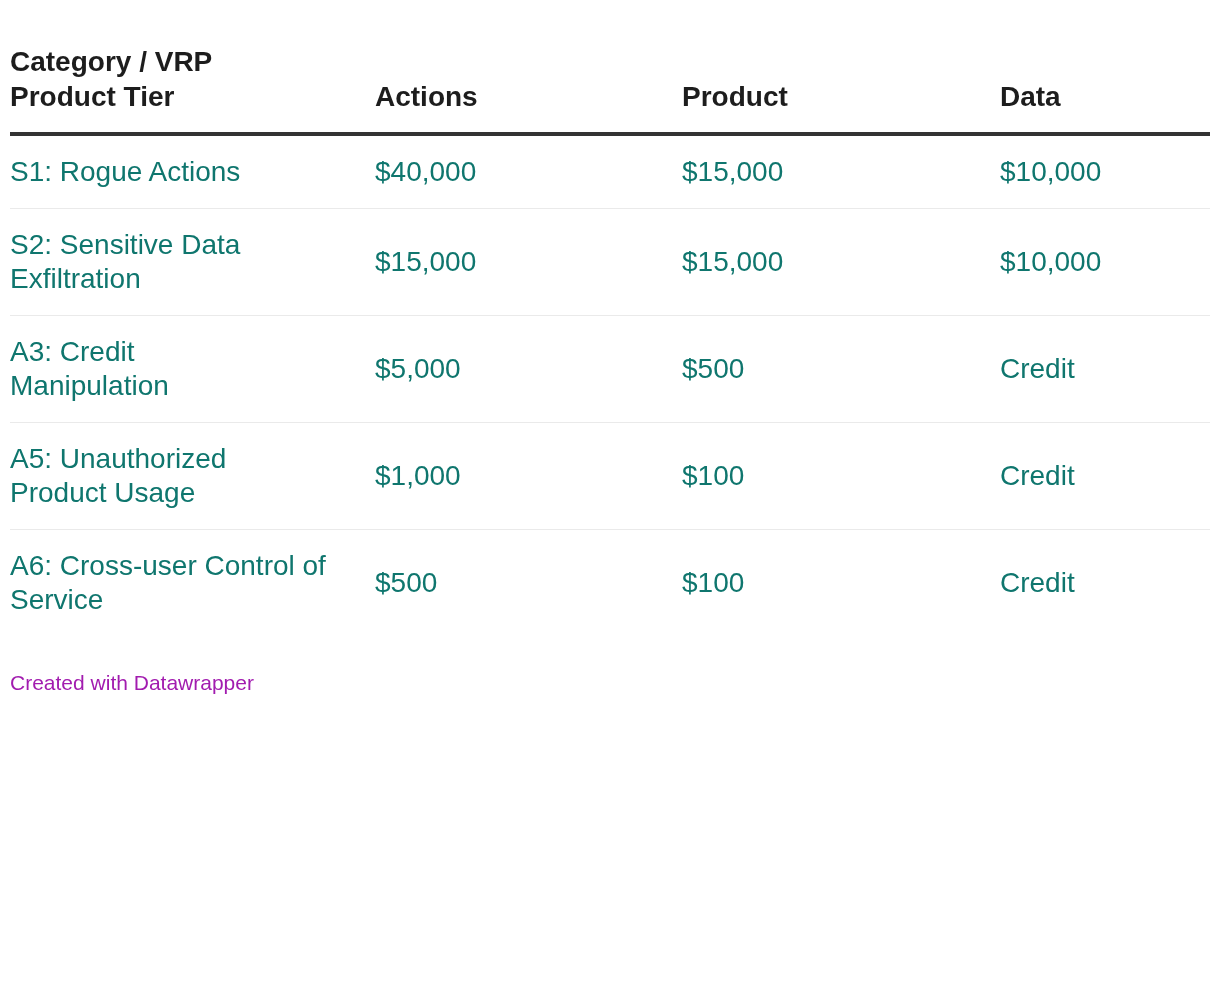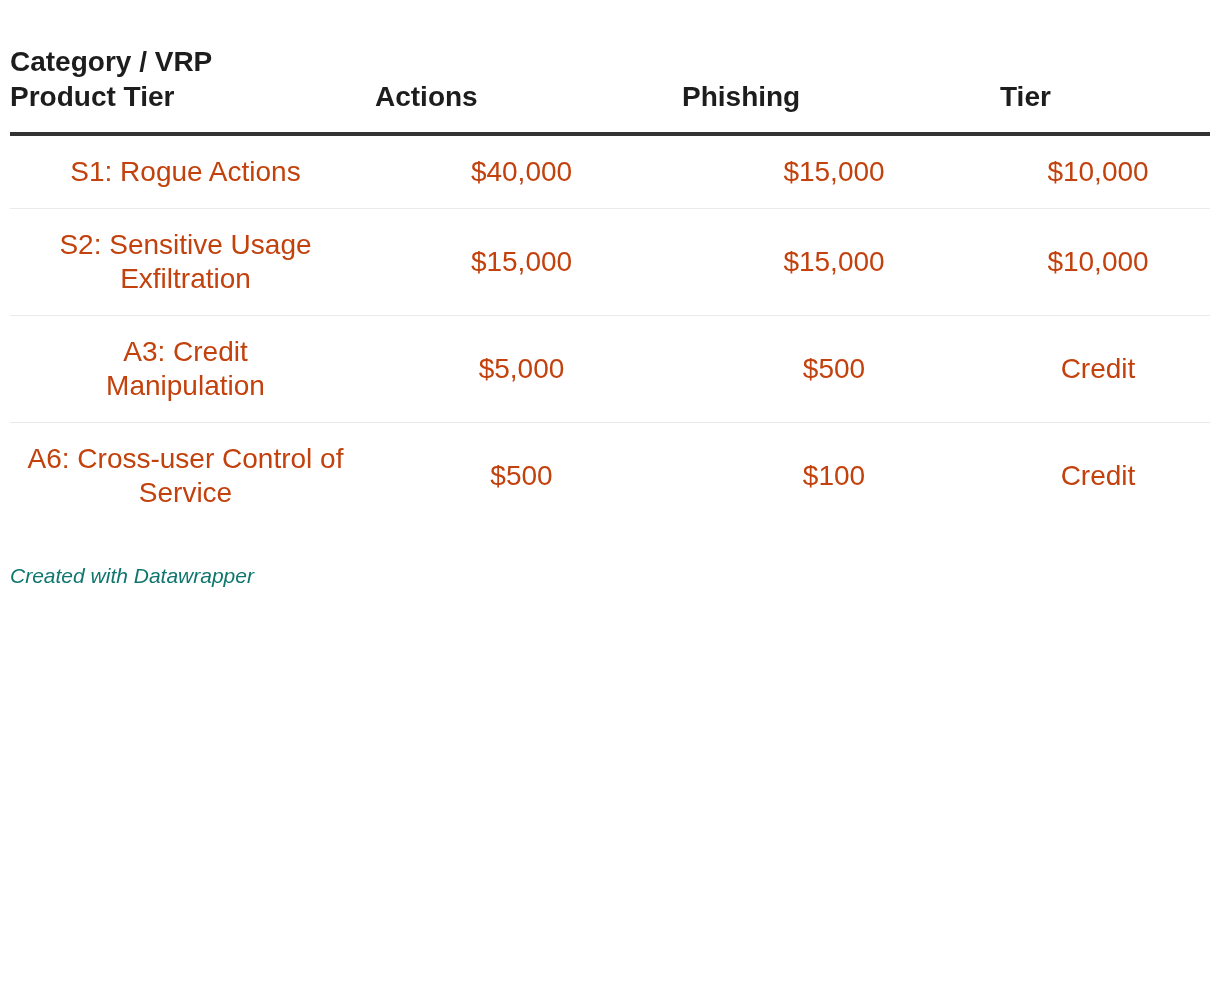--- a/index.html
+++ b/index.html
@@ -76,7 +76,7 @@
         <th>Category / VRP
 Product Tier</th>
         <th>Actions</th>
-        <th>Phishing</th>
+        <th>Product</th>
         <th>Tier</th>
       </tr>
     </thead>

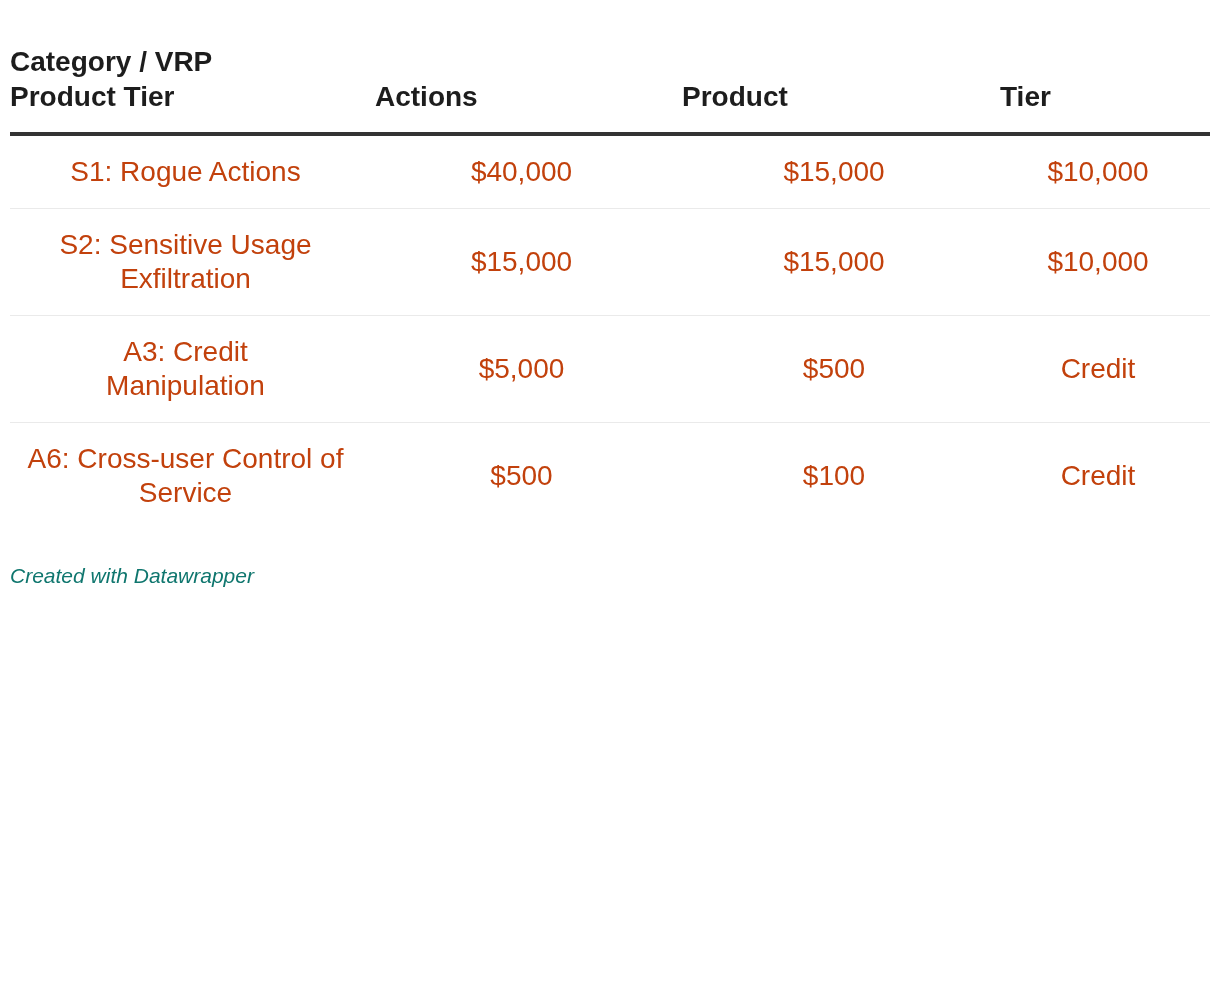--- a/index.html
+++ b/index.html
@@ -77,7 +77,7 @@
 Product Tier</th>
         <th>Actions</th>
         <th>Product</th>
-        <th>Tier</th>
+        <th>Data</th>
       </tr>
     </thead>
     <tbody>

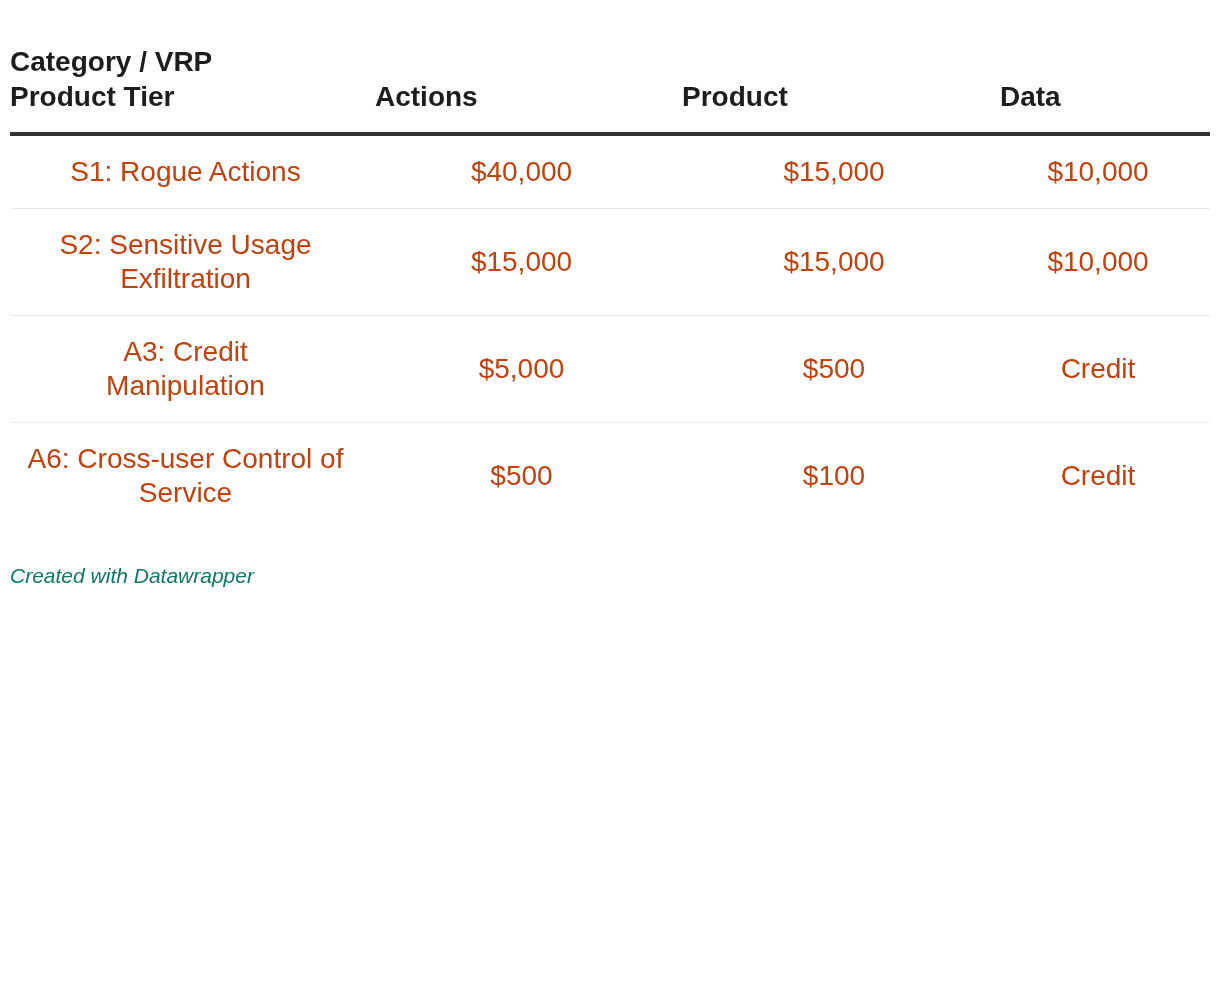--- a/index.html
+++ b/index.html
@@ -37,8 +37,8 @@
   table.vrp-table td {
     font-size: 28px;
     line-height: 34px;
-    color: #c2410c;
-    text-align: center;
+    color: #0f766e;
+    text-align: left;
     vertical-align: middle;
     padding: 19px 14px 19px 0;
     border-bottom: 1px solid #eaeaea;

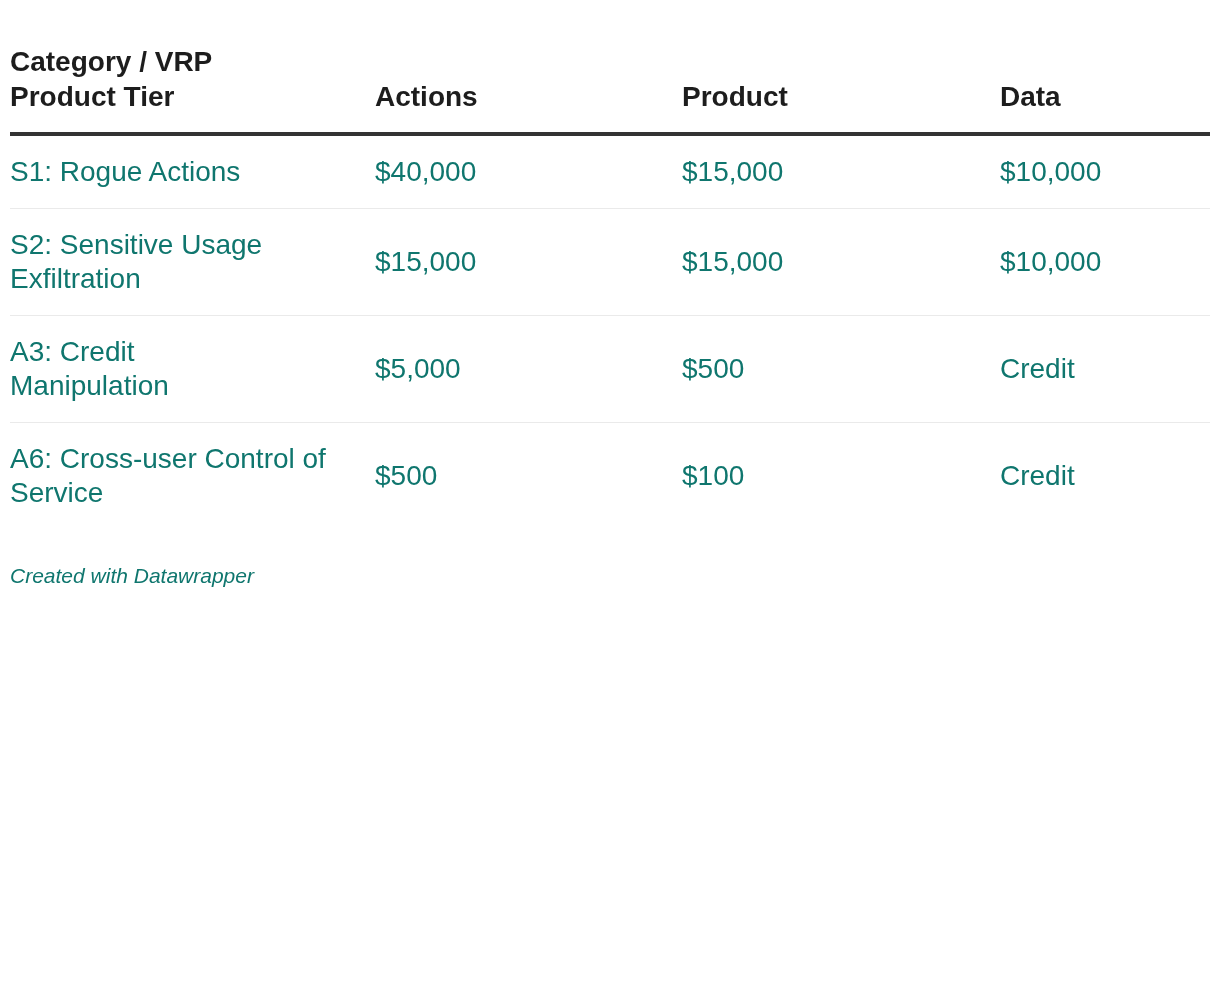--- a/index.html
+++ b/index.html
@@ -88,7 +88,7 @@
         <td>$10,000</td>
       </tr>
       <tr>
-        <td>S2: Sensitive Usage
+        <td>S2: Sensitive Data
 Exfiltration</td>
         <td>$15,000</td>
         <td>$15,000</td>

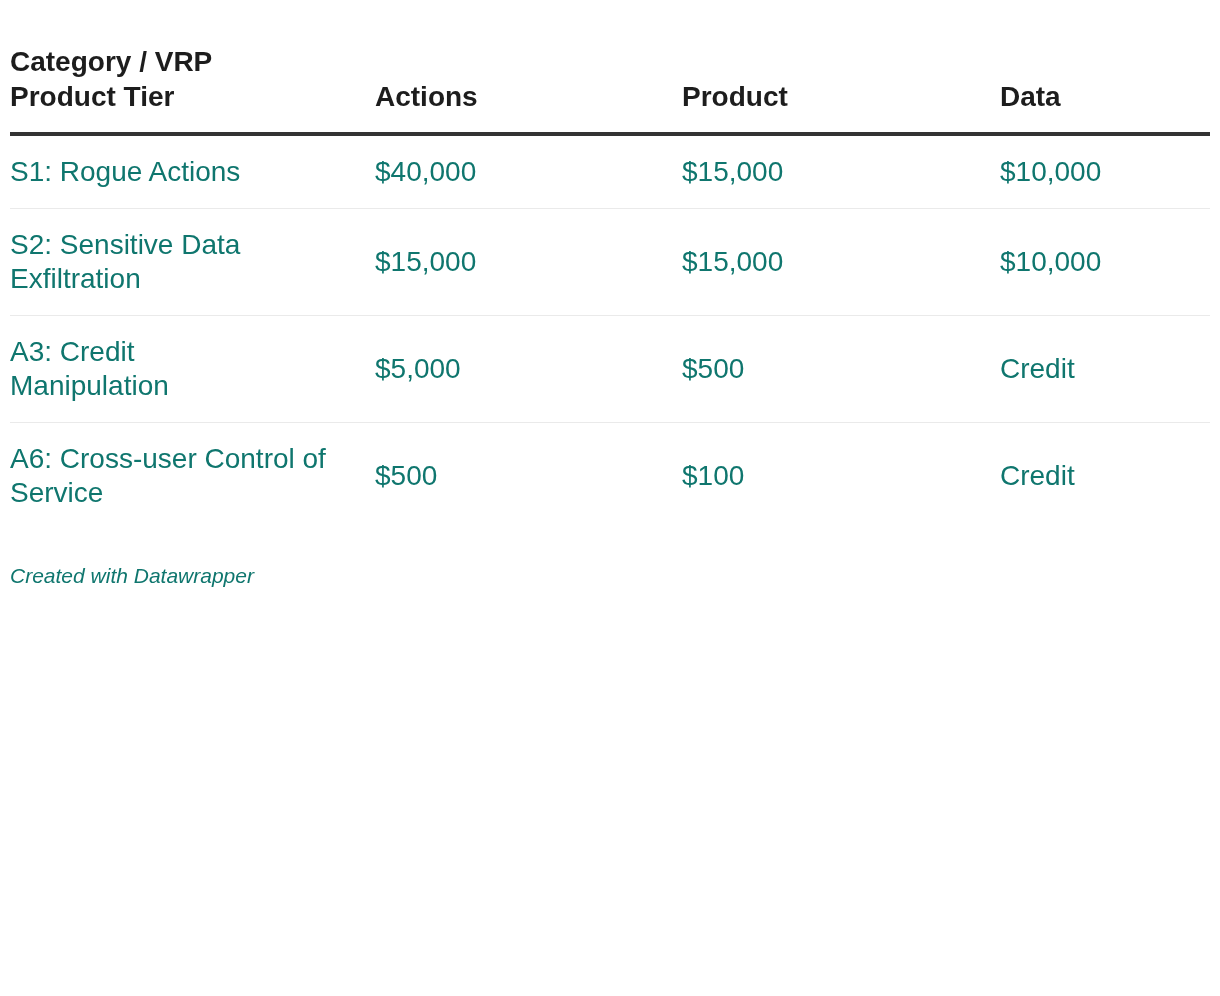--- a/index.html
+++ b/index.html
@@ -102,6 +102,13 @@
         <td>Credit</td>
       </tr>
       <tr>
+        <td>A5: Unauthorized
+Product Usage</td>
+        <td>$1,000</td>
+        <td>$100</td>
+        <td>Credit</td>
+      </tr>
+      <tr>
         <td>A6: Cross-user Control of
 Service</td>
         <td>$500</td>

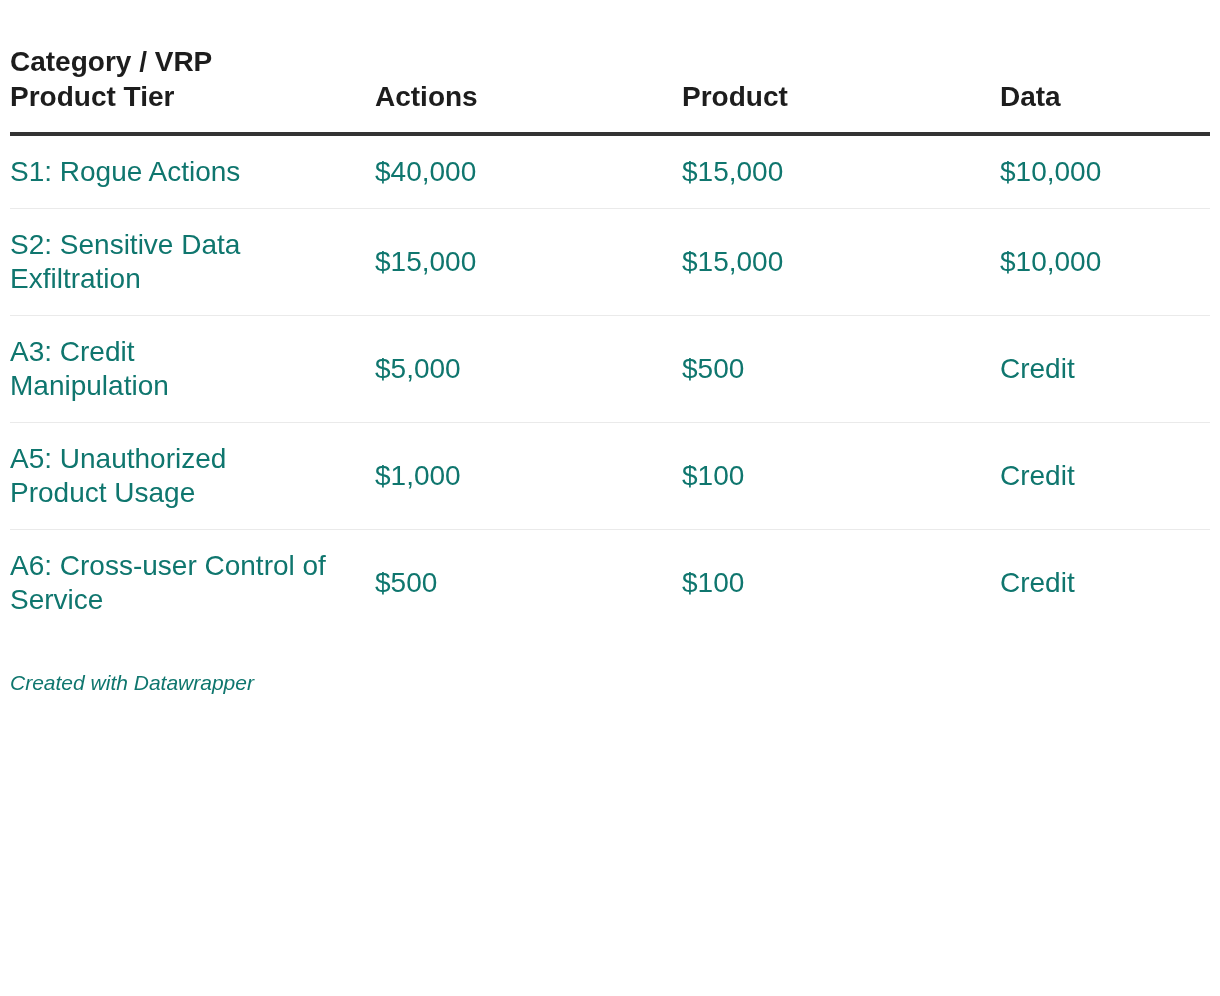--- a/index.html
+++ b/index.html
@@ -53,10 +53,9 @@
     line-height: 26px;
   }
   .footer a {
-    color: #0f766e;
+    color: #a21caf;
     text-decoration: none;
     cursor: pointer;
-    font-style: italic;
   }
 </style>
 </head>

